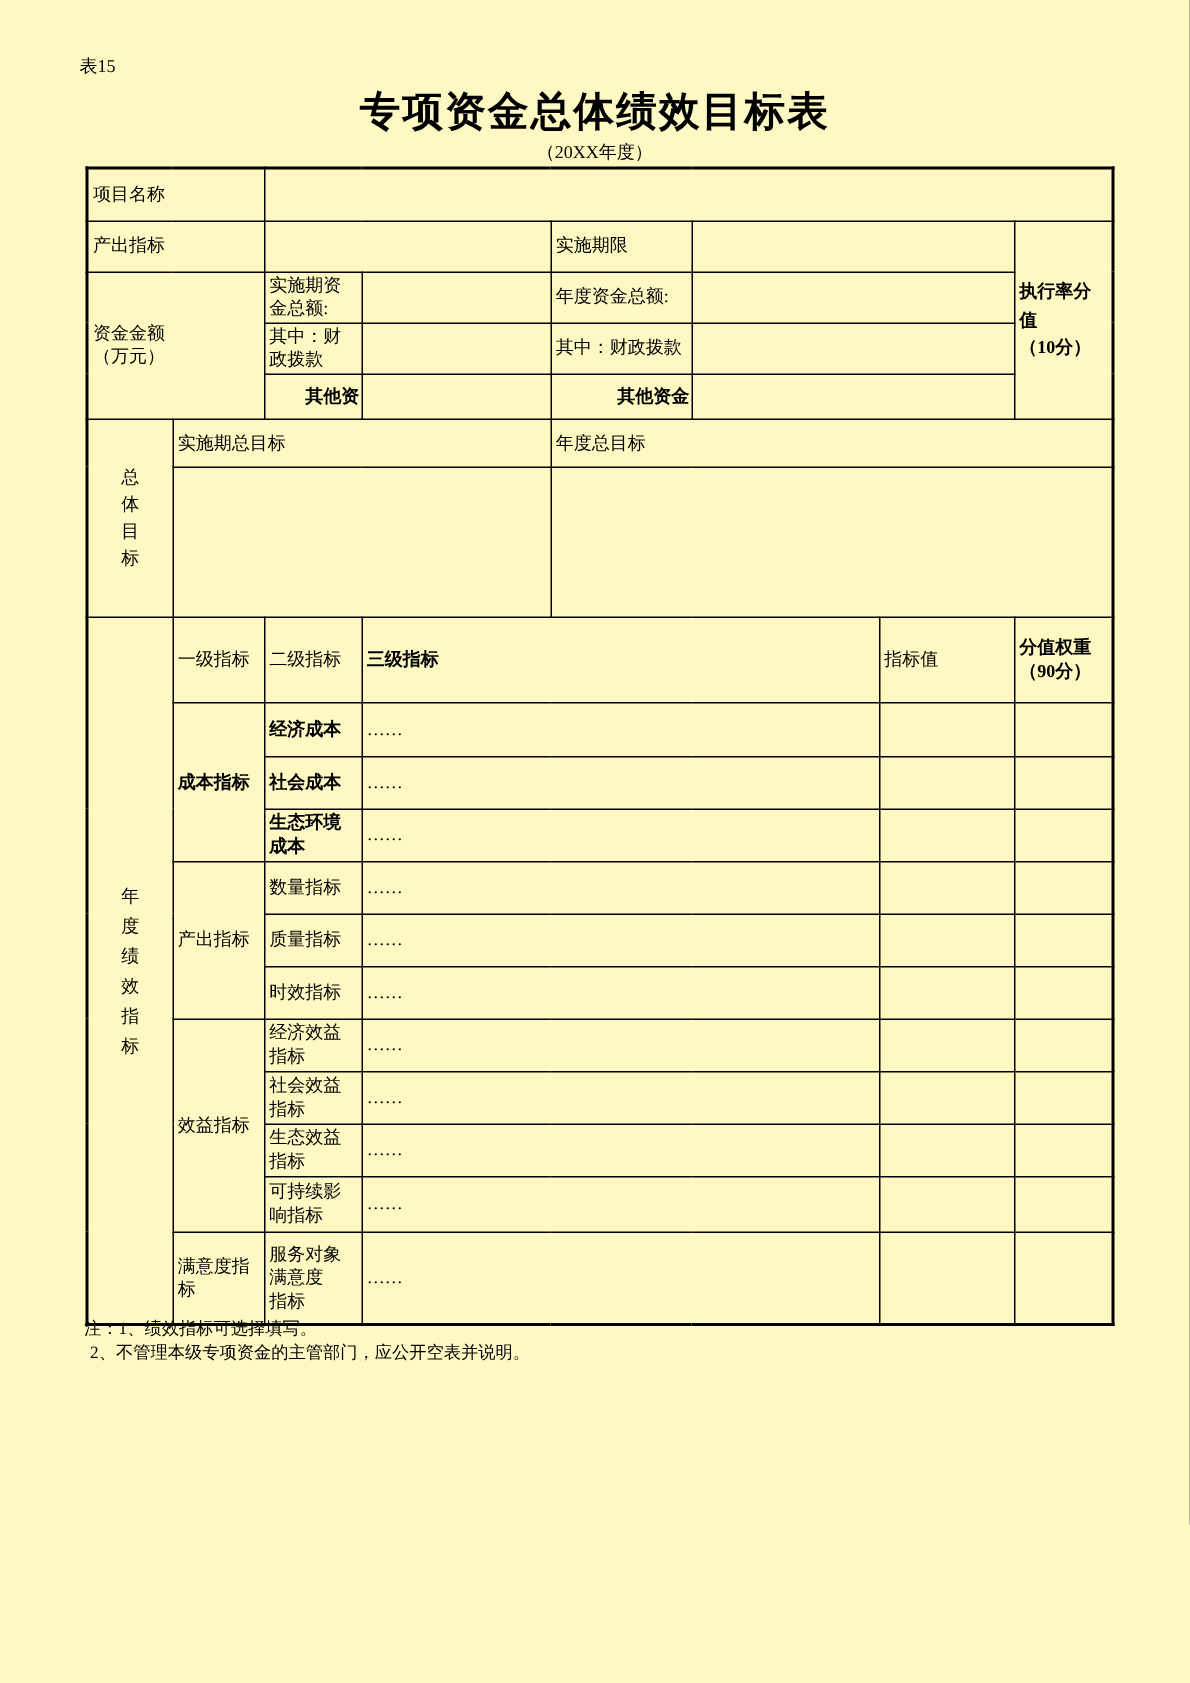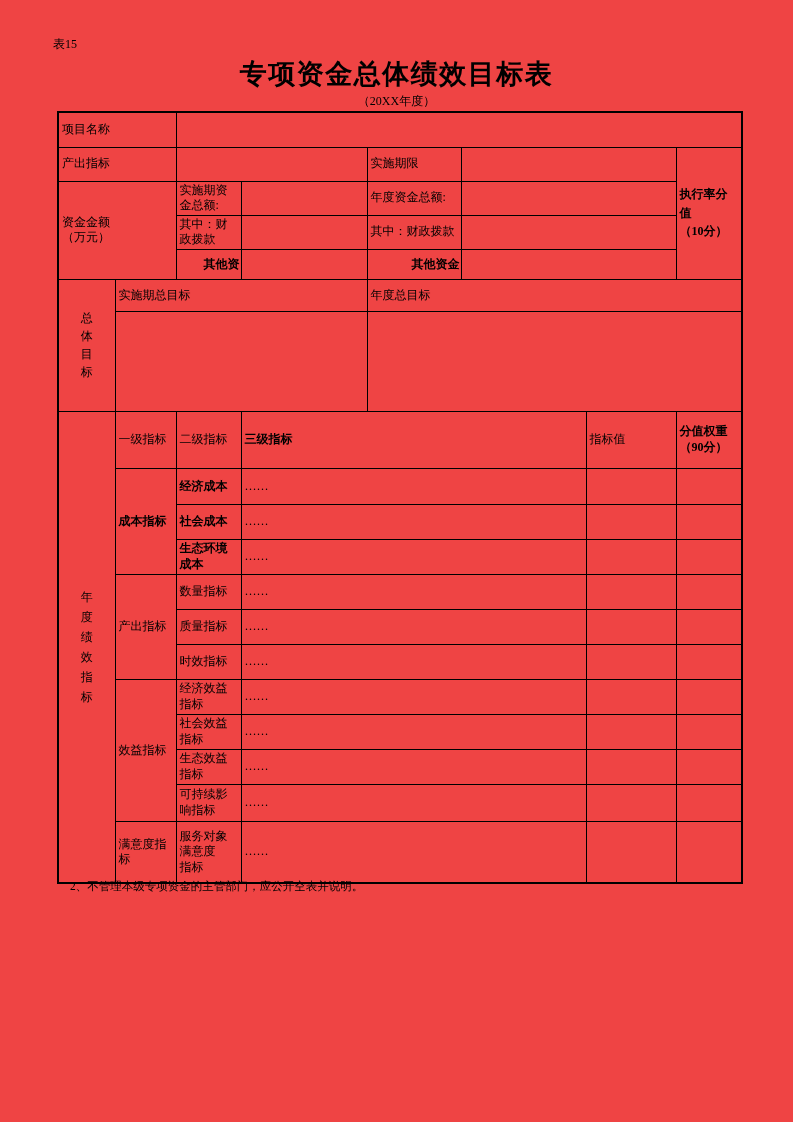--- a/index.html
+++ b/index.html
@@ -5,7 +5,7 @@
   * { margin:0; padding:0; box-sizing:border-box; }
   html,body { background:#888; }
   .page {
-    position:relative; width:793px; height:1122px; background:#ef4444;
+    position:relative; width:793px; height:1122px; background:#fef9c3;
     color:#000; font-family:"Liberation Serif", serif; margin:0 auto; overflow:hidden;
   }
   .doc-tag { position:absolute; left:53px; top:36px; font-size:12px; }

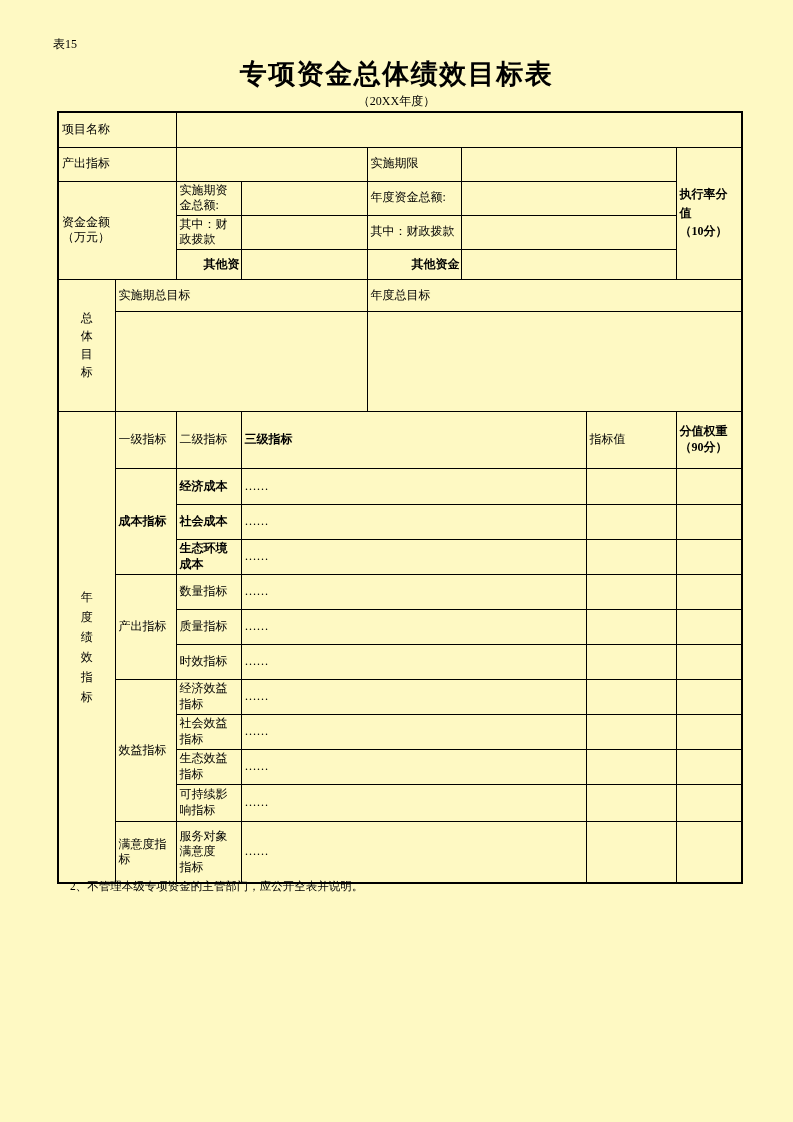--- a/index.html
+++ b/index.html
@@ -209,6 +209,7 @@
     </table>
 
   <div class="notes">
+    <div>注：1、绩效指标可选择填写。</div>
     <div class="note-indent">2、不管理本级专项资金的主管部门，应公开空表并说明。</div>
   </div>
 

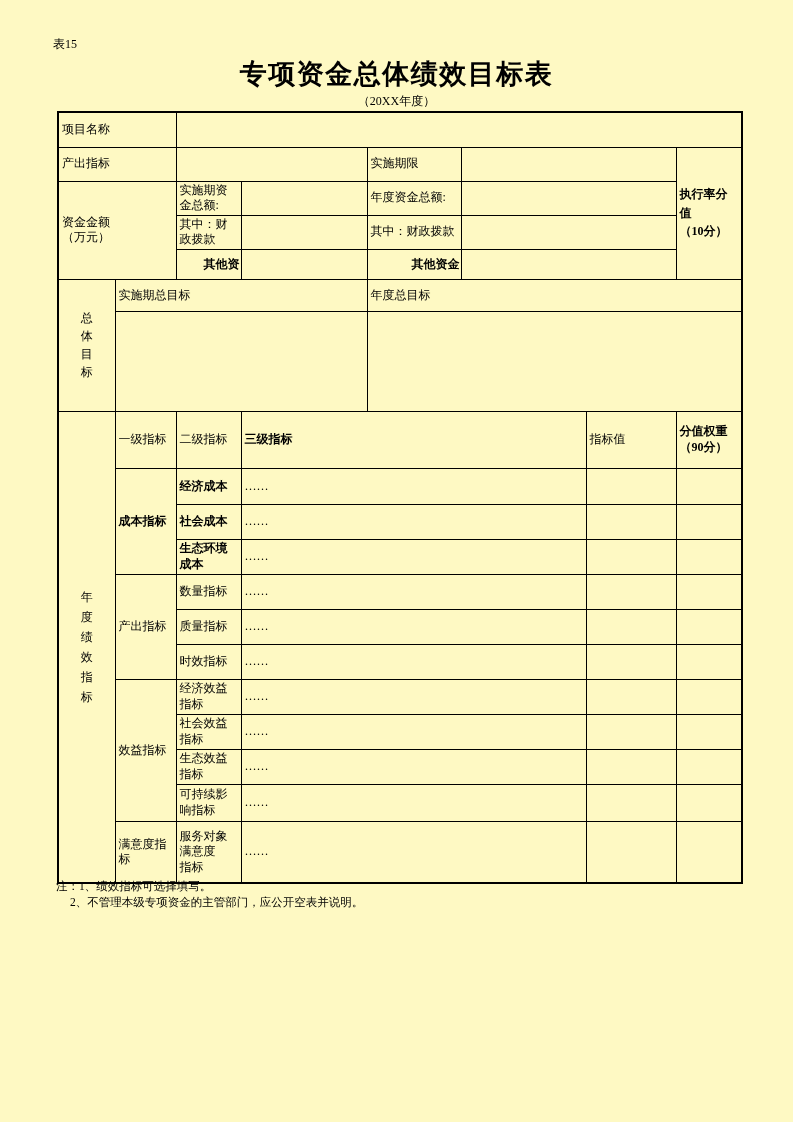--- a/index.html
+++ b/index.html
@@ -34,7 +34,7 @@
   .exec { line-height:1.55; }
   .dots { text-align:left; vertical-align:middle; }
   .notes { position:absolute; left:56px; top:879px; font-size:11.5px; line-height:15.5px; }
-  .note-indent { margin-left:14px; }
+  .note-indent { margin-left:4px; }
 </style>
 </head>
 <body>

